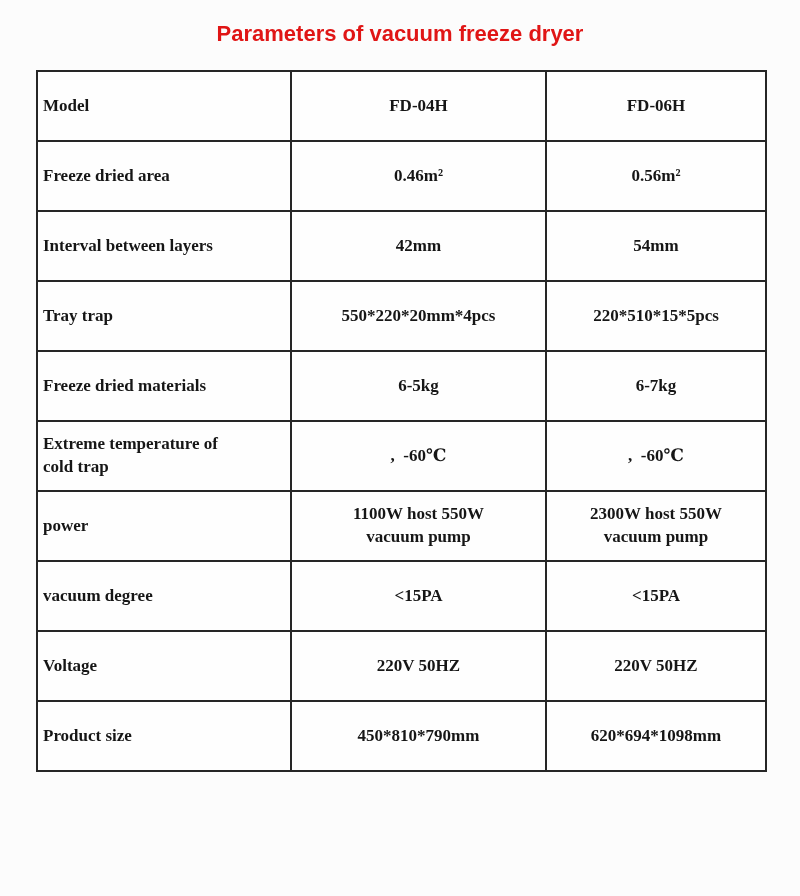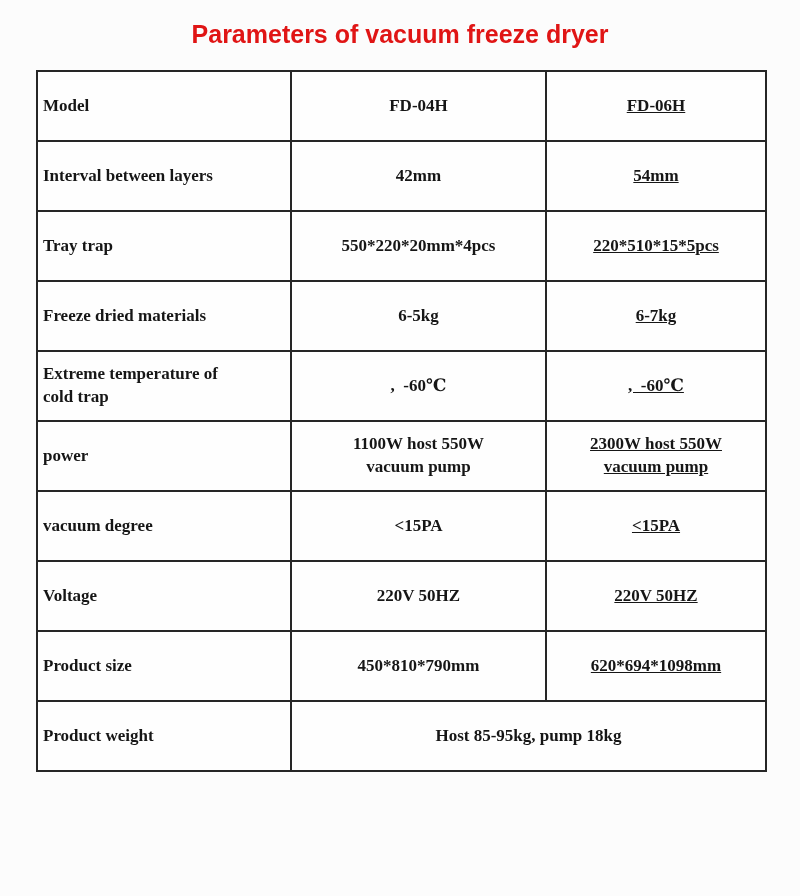--- a/index.html
+++ b/index.html
@@ -20,7 +20,7 @@
     margin: 20px 0 0 0;
     text-align: center;
     font-family: "Liberation Sans", "DejaVu Sans", sans-serif;
-    font-size: 25px;
+    font-size: 22px;
     line-height: 28px;
     font-weight: 700;
     color: #e01515;

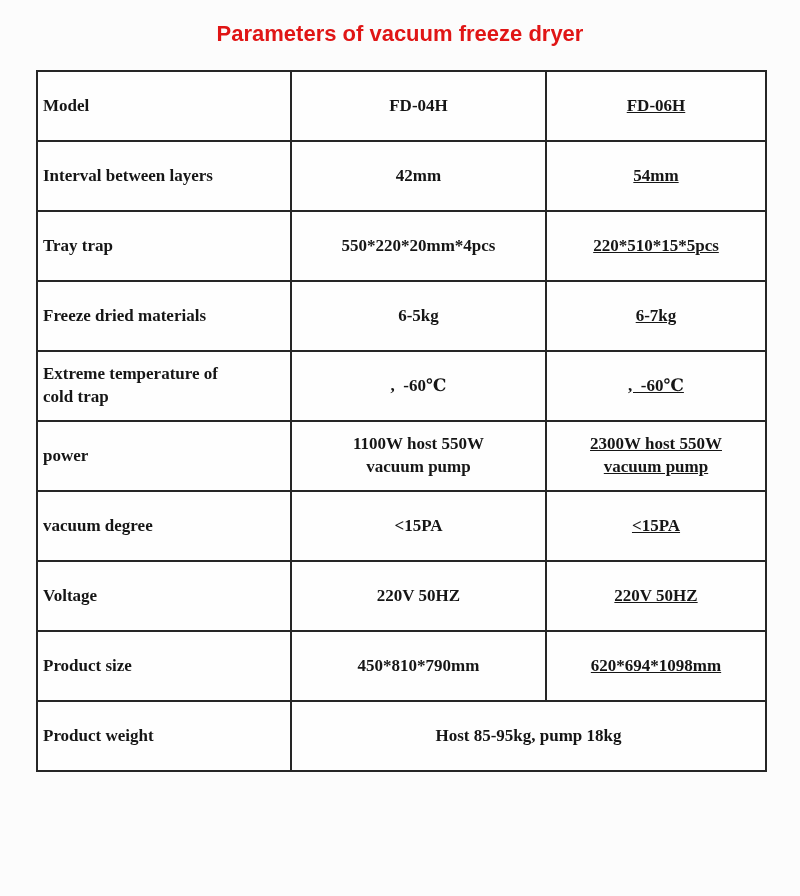--- a/index.html
+++ b/index.html
@@ -52,7 +52,6 @@
   }
   td.val.c3 {
     padding: 0 30px;
-    text-decoration: underline;
   }
   td.val.merged {
     padding: 0 10px;

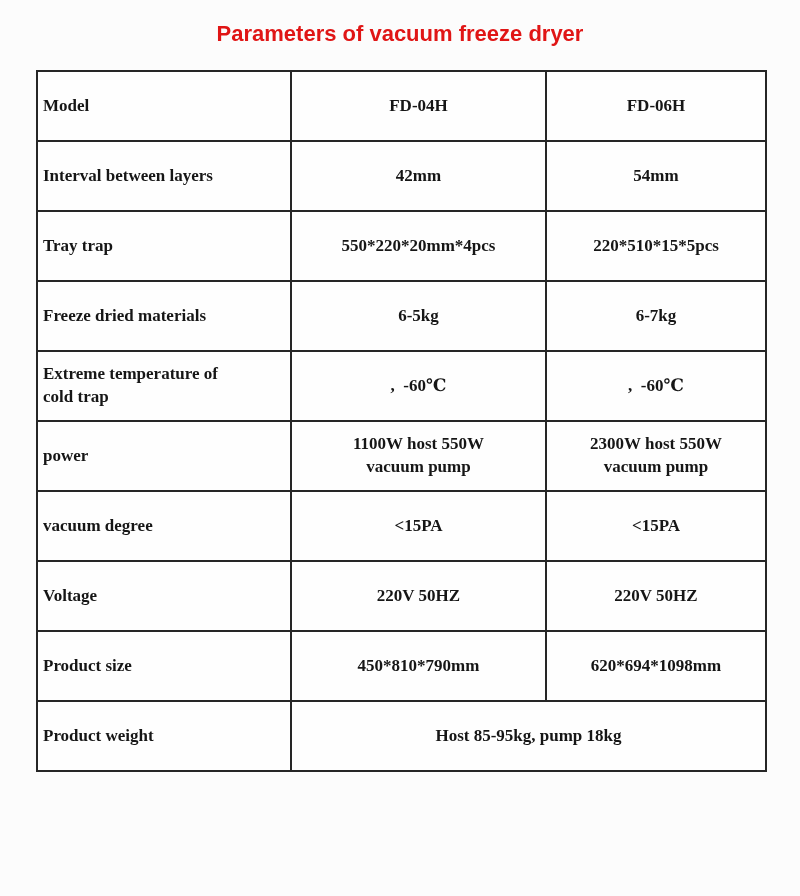--- a/index.html
+++ b/index.html
@@ -77,6 +77,11 @@
         <td class="val c3">FD-06H</td>
       </tr>
       <tr>
+        <td class="label">Freeze dried area</td>
+        <td class="val">0.46m²</td>
+        <td class="val c3">0.56m²</td>
+      </tr>
+      <tr>
         <td class="label">Interval between layers</td>
         <td class="val">42mm</td>
         <td class="val c3">54mm</td>

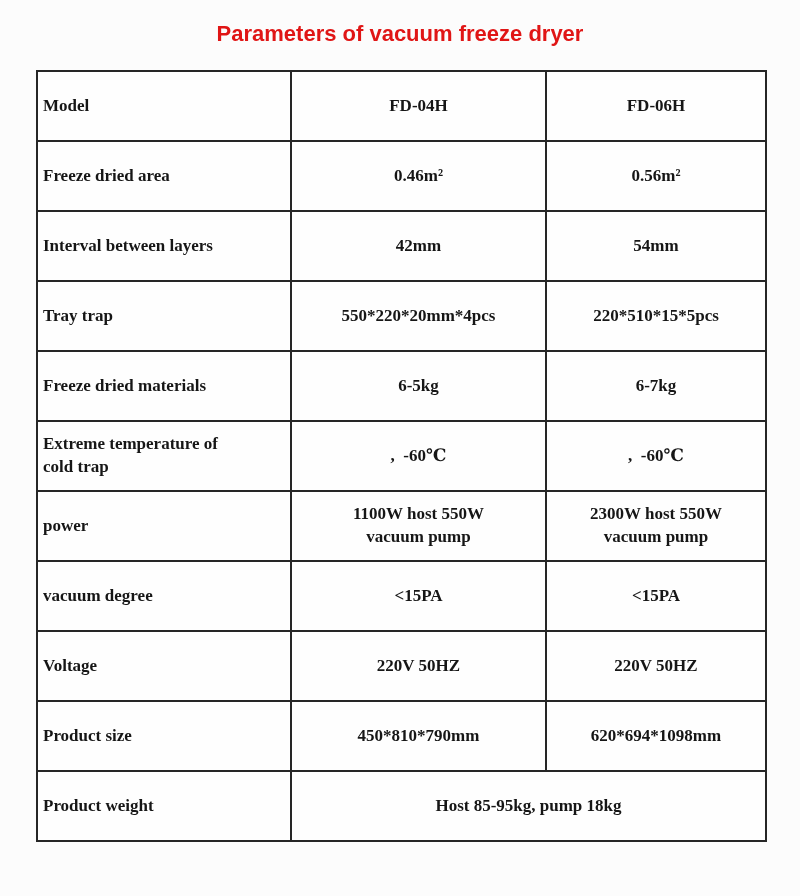--- a/index.html
+++ b/index.html
@@ -121,10 +121,6 @@
         <td class="val">450*810*790mm</td>
         <td class="val c3">620*694*1098mm</td>
       </tr>
-      <tr>
-        <td class="label">Product weight</td>
-        <td class="val merged" colspan="2">Host 85-95kg, pump 18kg</td>
-      </tr>
     </tbody>
   </table>
 

